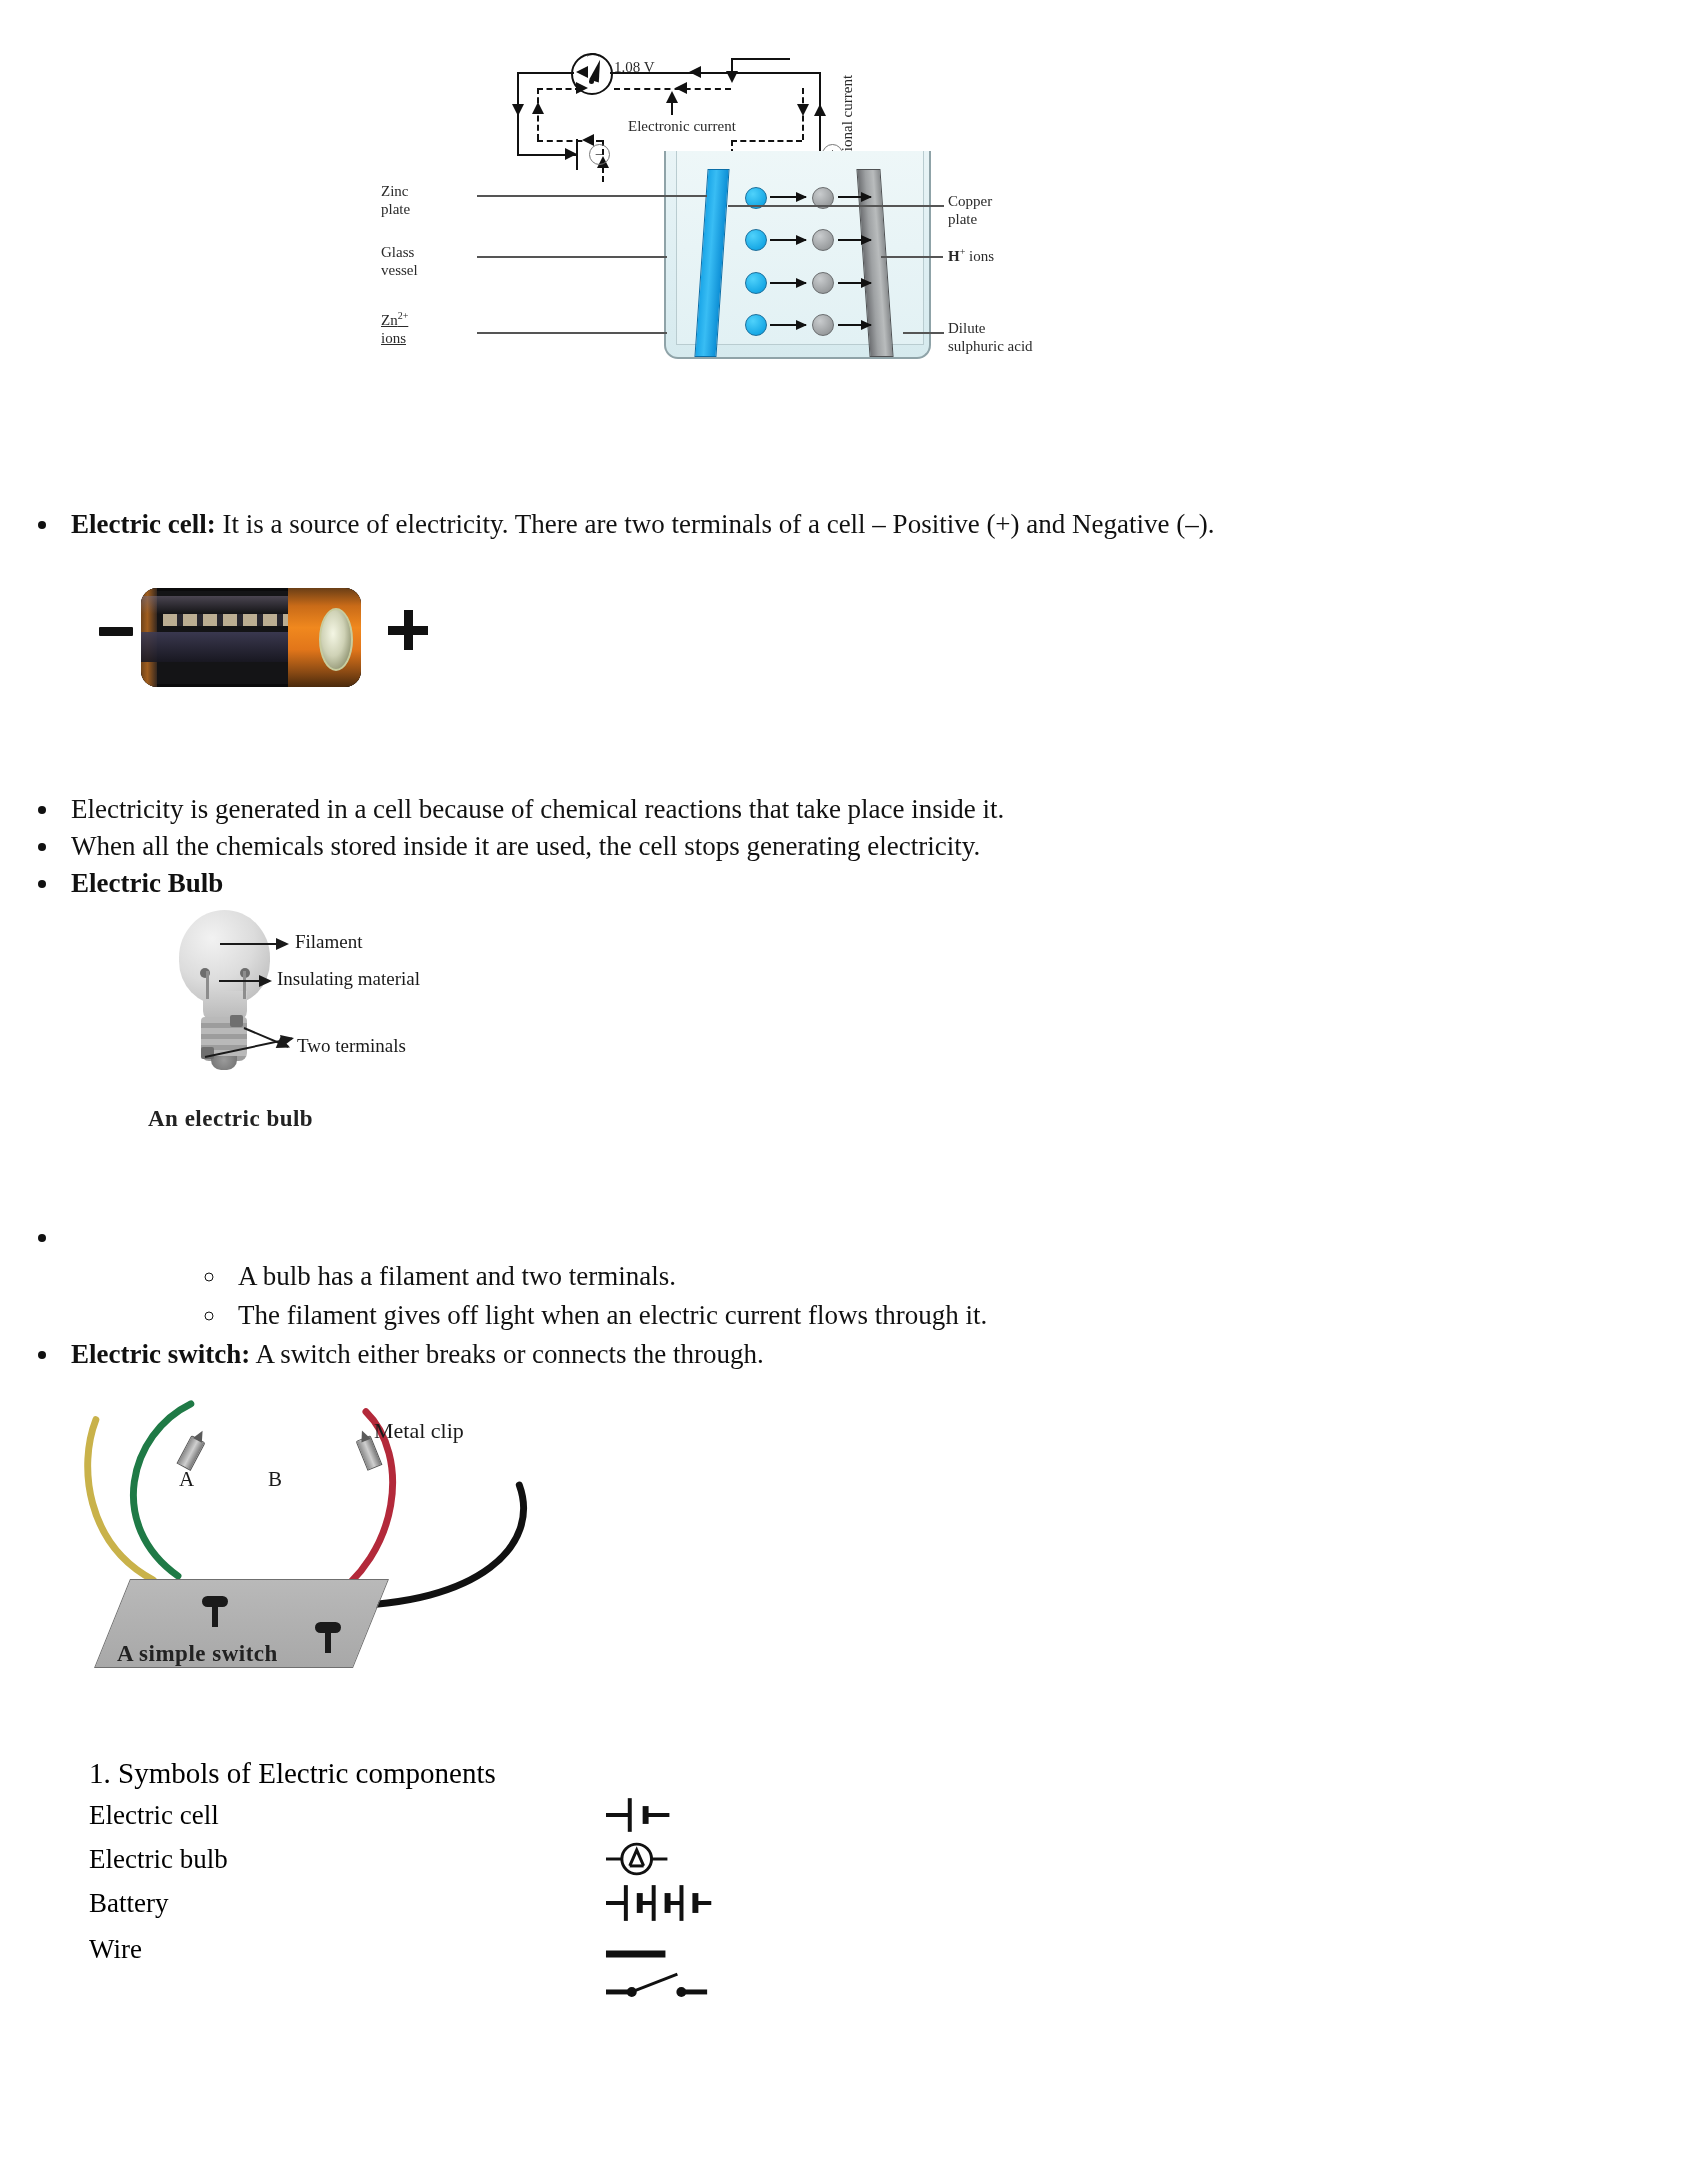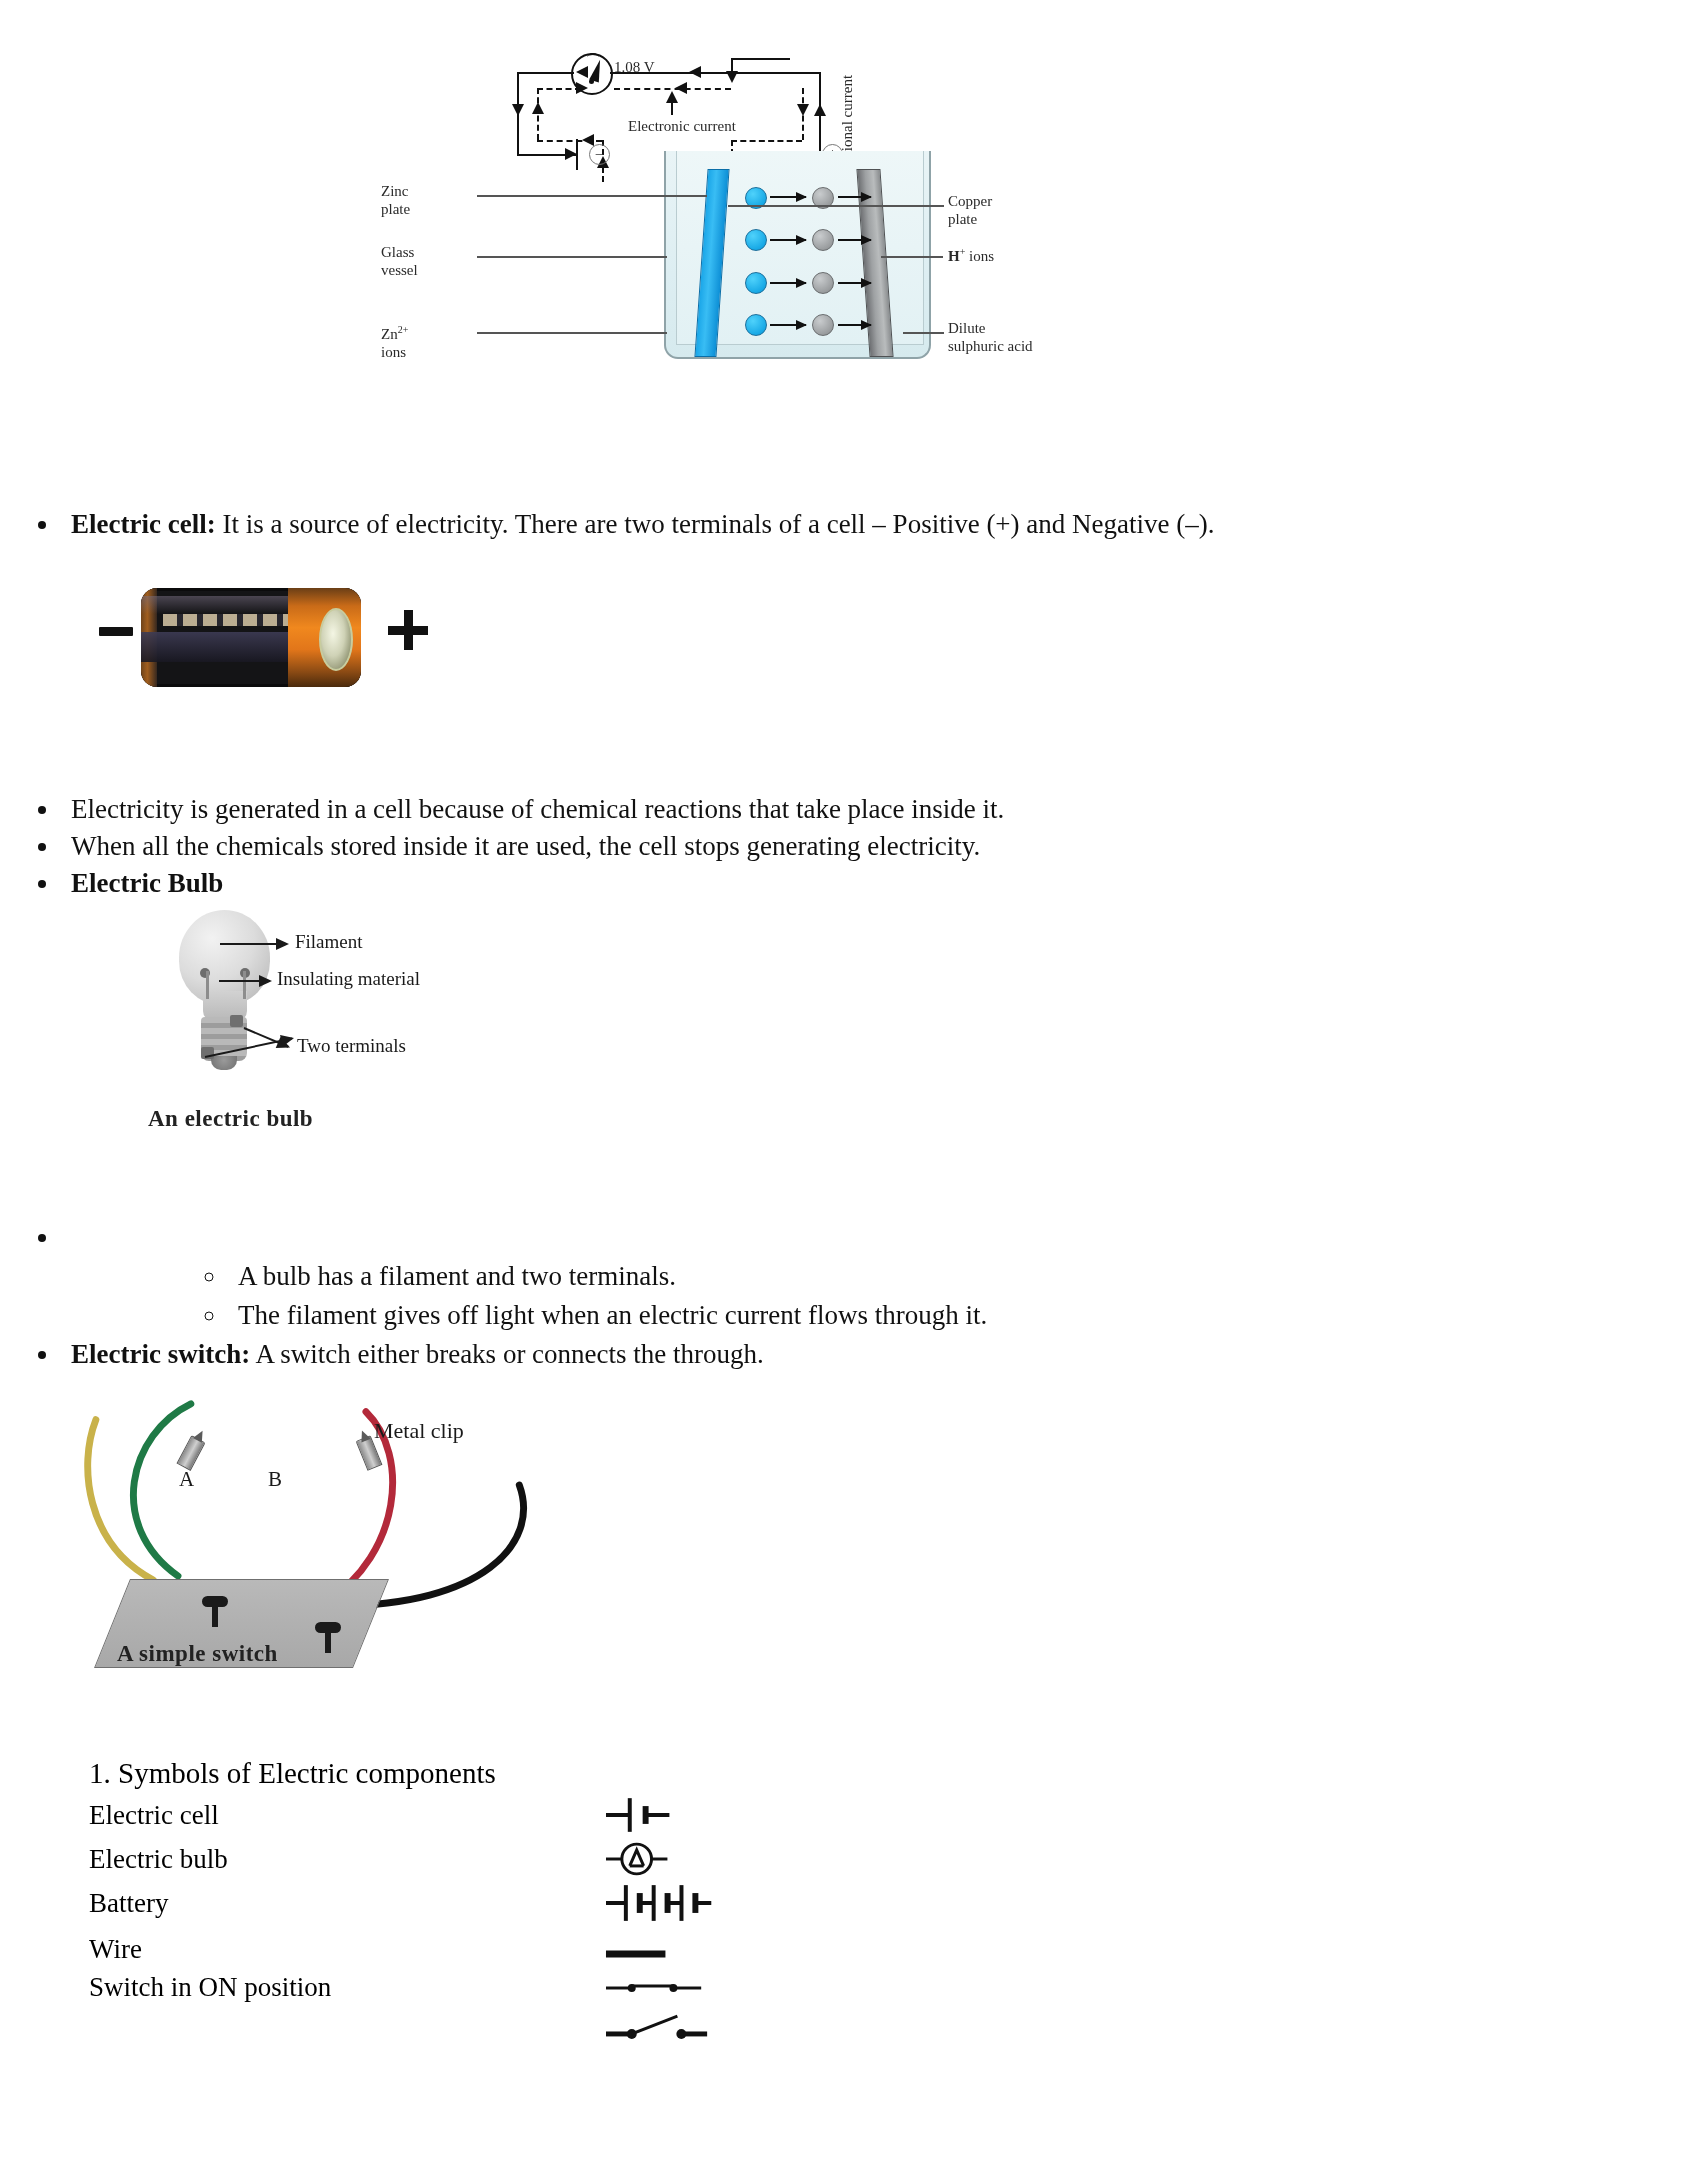--- a/index.html
+++ b/index.html
@@ -417,7 +417,7 @@
     </div>
 
     <div class="leader" style="left:-38px; top:287px; width:190px;"></div>
-    <div class="lblsmall" style="left:-134px; top:279px;">
+    <div class="lblsmall" style="left:-134px; top:265px;text-decoration:underline;">
       <span>Zn</span><sup style="font-size:10px">2+</sup><br>
       <span>ions</span>
     </div>

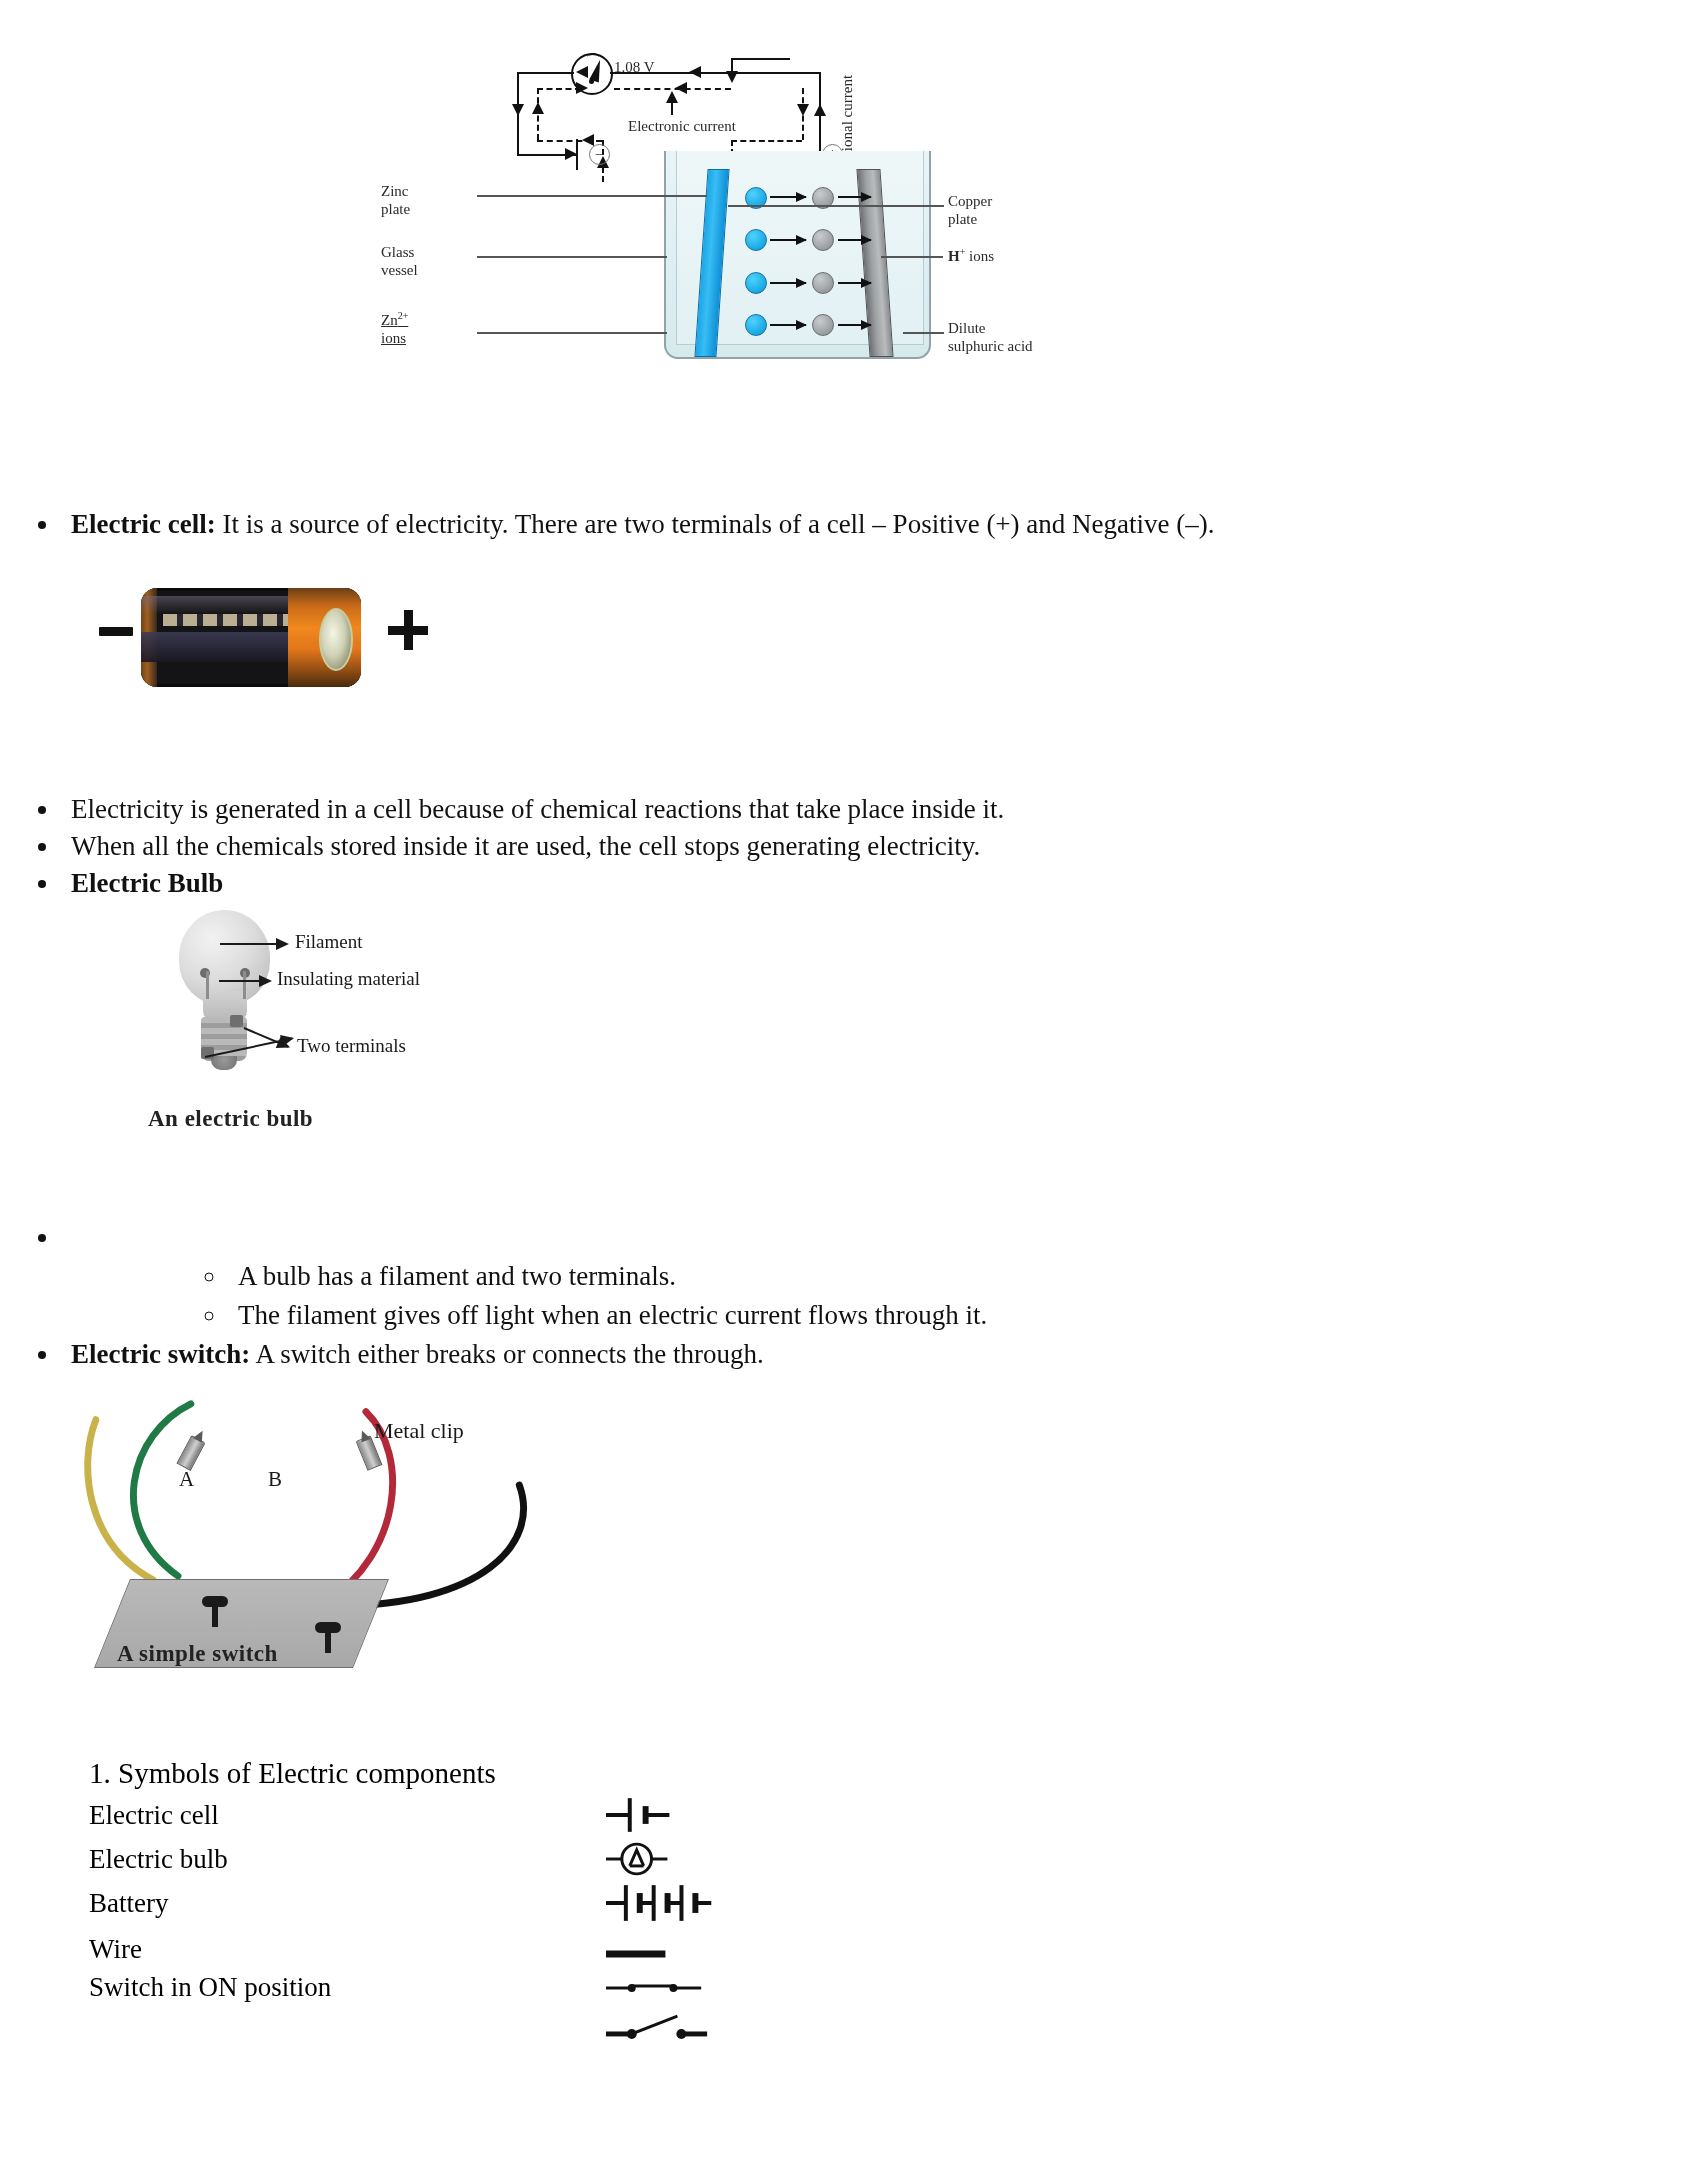--- a/index.html
+++ b/index.html
@@ -609,18 +609,6 @@
       </span>
     </div>
 
-    <div class="sym-row" style="margin-top:2px; height:40px;">
-      <span>Switch in ON position</span>
-      <span class="sym-art" style="top:-4px;">
-        <svg width="119" height="40" viewBox="0 0 120 40">
-          <line x1="2" y1="20" x2="26" y2="20" stroke="#111" stroke-width="3"></line>
-          <circle cx="28" cy="20" r="4" fill="#111"></circle>
-          <line x1="28" y1="18" x2="70" y2="18" stroke="#111" stroke-width="3"></line>
-          <circle cx="70" cy="20" r="4" fill="#111"></circle>
-          <line x1="72" y1="20" x2="98" y2="20" stroke="#111" stroke-width="3"></line>
-        </svg>
-      </span>
-    </div>
 
     <div class="sym-row" style="margin-top:2px; height:40px;">
       <span class="sym-art" style="top:-6px;">

